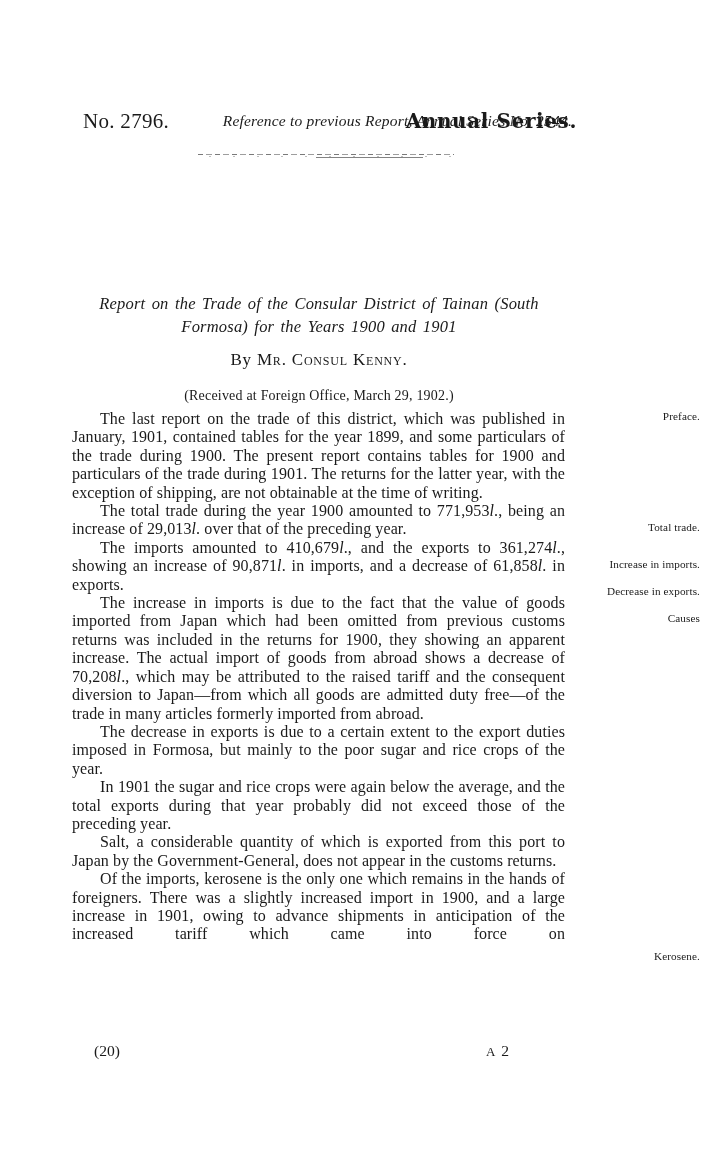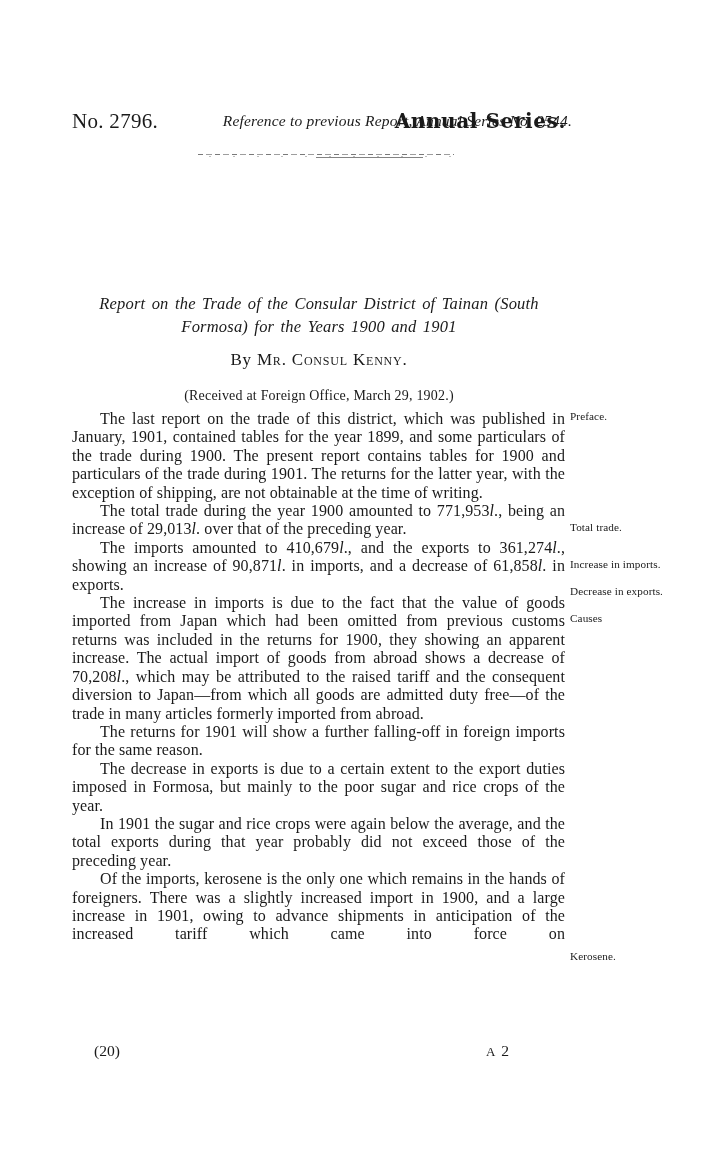--- a/index.html
+++ b/index.html
@@ -22,7 +22,7 @@
   
   .masthead {
     position: absolute;
-    left: 72px;
+    left: 83px;
     top: 64px;
     width: 494px;
     display: flex;

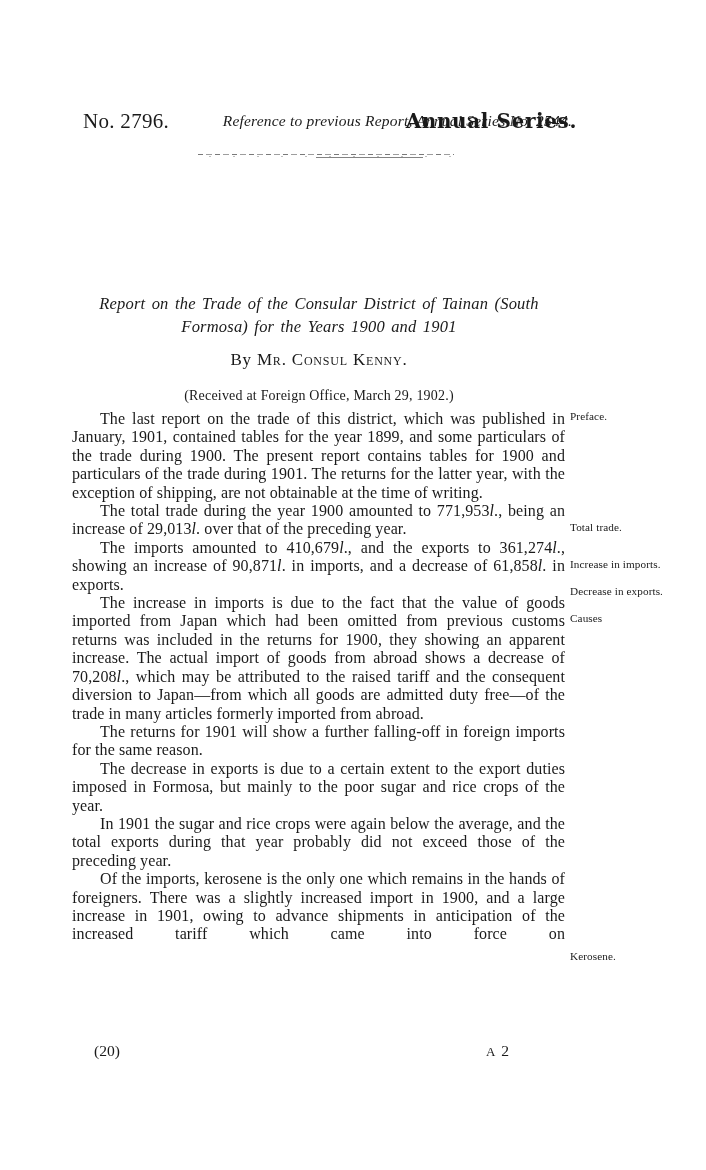--- a/index.html
+++ b/index.html
@@ -152,7 +152,7 @@
     font-size: 11.2px;
     line-height: 13.4px;
     letter-spacing: 0.1px;
-    text-align: left;
+    text-align: right;
   }
 
   

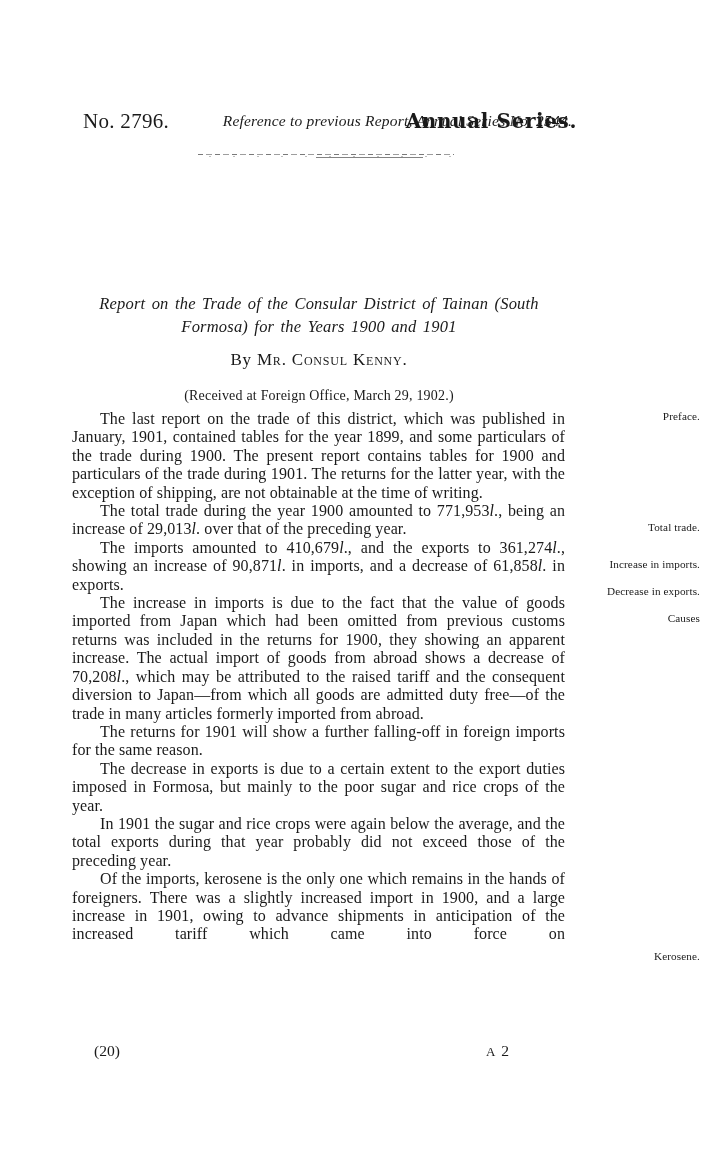--- a/index.html
+++ b/index.html
@@ -213,7 +213,6 @@
     <p class="para">The total trade during the year 1900 amounted to 771,953<span class="curr">l</span>., being an increase of 29,013<span class="curr">l</span>. over that of the preceding year.</p>
     <p class="para">The imports amounted to 410,679<span class="curr">l</span>., and the exports to 361,274<span class="curr">l</span>., showing an increase of 90,871<span class="curr">l</span>. in imports, and a decrease of 61,858<span class="curr">l</span>. in exports.</p>
     <p class="para">The increase in imports is due to the fact that the value of goods imported from Japan which had been omitted from previous customs returns was included in the returns for 1900, they showing an apparent increase. The actual import of goods from abroad shows a decrease of 70,208<span class="curr">l</span>., which may be attributed to the raised tariff and the consequent diversion to Japan—from which all goods are admitted duty free—of the trade in many articles formerly imported from abroad.</p>
-    <p class="para">The returns for 1901 will show a further falling-off in foreign imports for the same reason.</p>
     <p class="para">The decrease in exports is due to a certain extent to the export duties imposed in Formosa, but mainly to the poor sugar and rice crops of the year.</p>
     <p class="para">In 1901 the sugar and rice crops were again below the average, and the total exports during that year probably did not exceed those of the preceding year.</p>
     <p class="para last-full">Of the imports, kerosene is the only one which remains in the hands of foreigners. There was a slightly increased import in 1900, and a large increase in 1901, owing to advance shipments in anticipation of the increased tariff which came into force on</p>

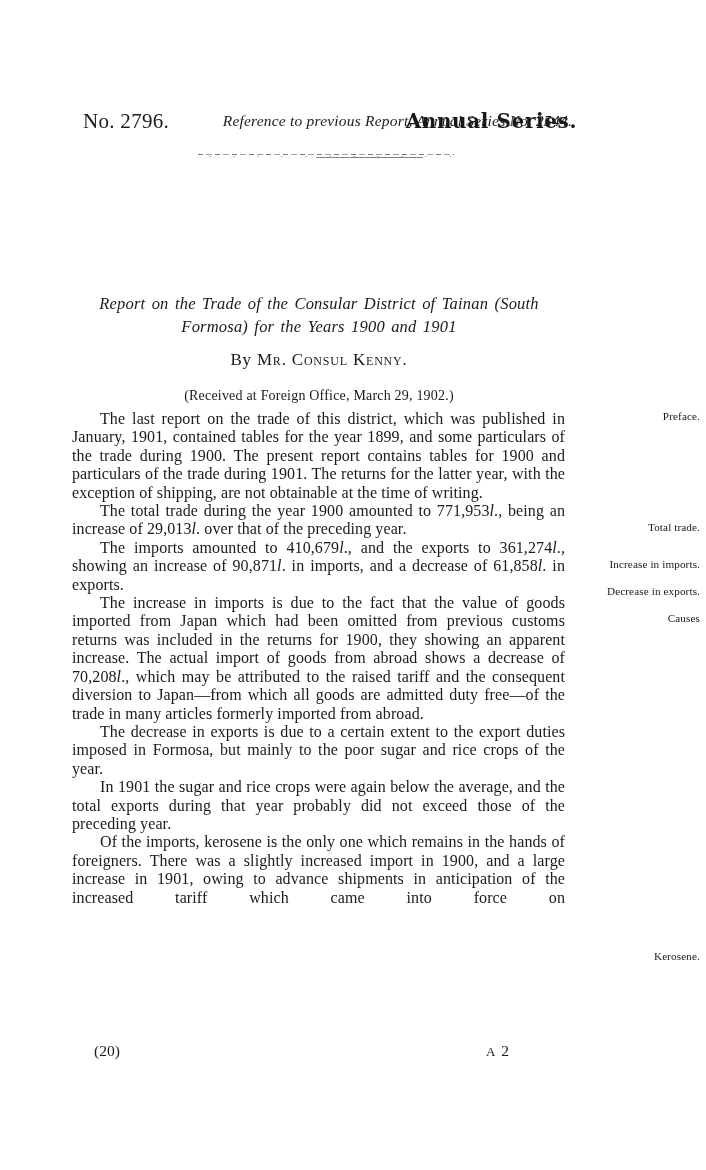--- a/index.html
+++ b/index.html
@@ -215,6 +215,7 @@
     <p class="para">The increase in imports is due to the fact that the value of goods imported from Japan which had been omitted from previous customs returns was included in the returns for 1900, they showing an apparent increase. The actual import of goods from abroad shows a decrease of 70,208<span class="curr">l</span>., which may be attributed to the raised tariff and the consequent diversion to Japan—from which all goods are admitted duty free—of the trade in many articles formerly imported from abroad.</p>
     <p class="para">The decrease in exports is due to a certain extent to the export duties imposed in Formosa, but mainly to the poor sugar and rice crops of the year.</p>
     <p class="para">In 1901 the sugar and rice crops were again below the average, and the total exports during that year probably did not exceed those of the preceding year.</p>
+    <p class="para">Salt, a considerable quantity of which is exported from this port to Japan by the Government-General, does not appear in the customs returns.</p>
     <p class="para last-full">Of the imports, kerosene is the only one which remains in the hands of foreigners. There was a slightly increased import in 1900, and a large increase in 1901, owing to advance shipments in anticipation of the increased tariff which came into force on</p>
   </div>
 

